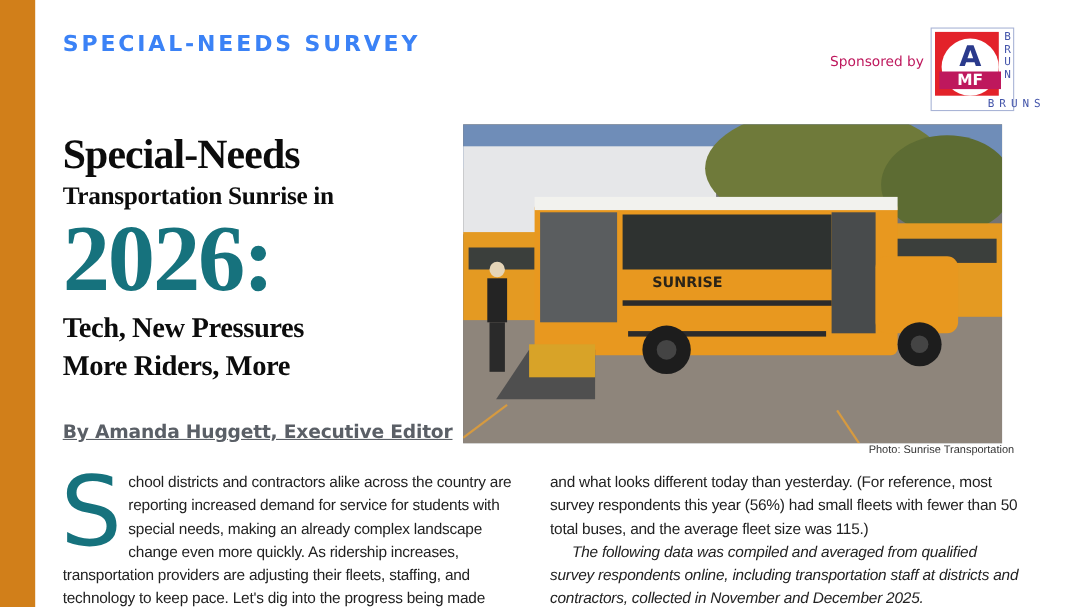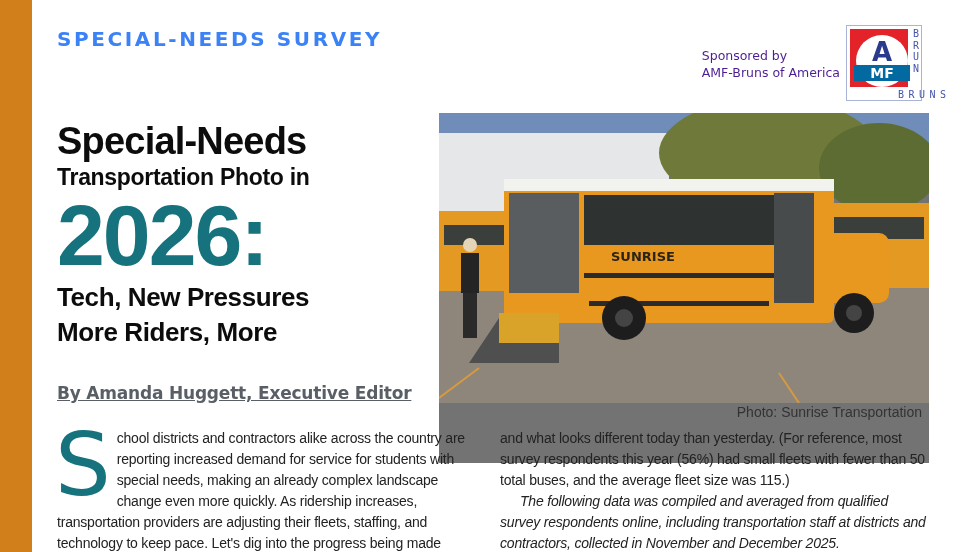--- a/index.html
+++ b/index.html
@@ -14,8 +14,8 @@
     font-size:20px; letter-spacing:2.6px; color:#3b82f6;
   }
 
-  .sponsor { position:absolute; right:140px; top:47px; text-align:left;
-    font-family:"DejaVu Sans", sans-serif; font-size:12.5px; color:#4c1d95; line-height:17px;margin-left:21px; }
+  .sponsor { position:absolute; right:140px; top:47px; text-align:center;
+    font-family:"DejaVu Sans", sans-serif; font-size:12.5px; color:#be185d; line-height:17px;margin-left:21px; }
 
   .logo { position:absolute; left:846px; top:25px; width:76px; height:76px;
     border:1px solid #a9b4d6; background:#fff; }

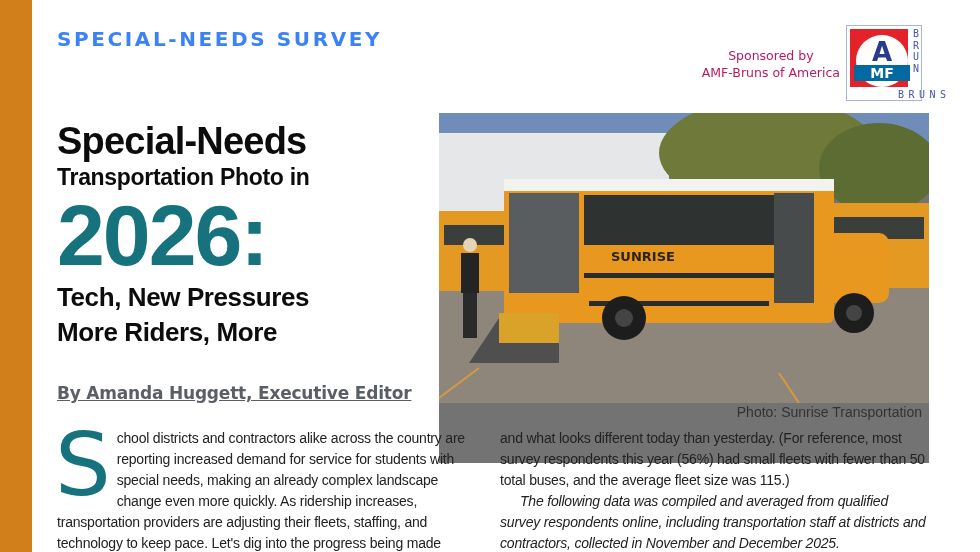--- a/index.html
+++ b/index.html
@@ -59,7 +59,6 @@
 
 <div class="sponsor">
   <div>Sponsored by</div>
-  <div>AMF-Bruns of America</div>
 </div>
 
 <div class="logo">

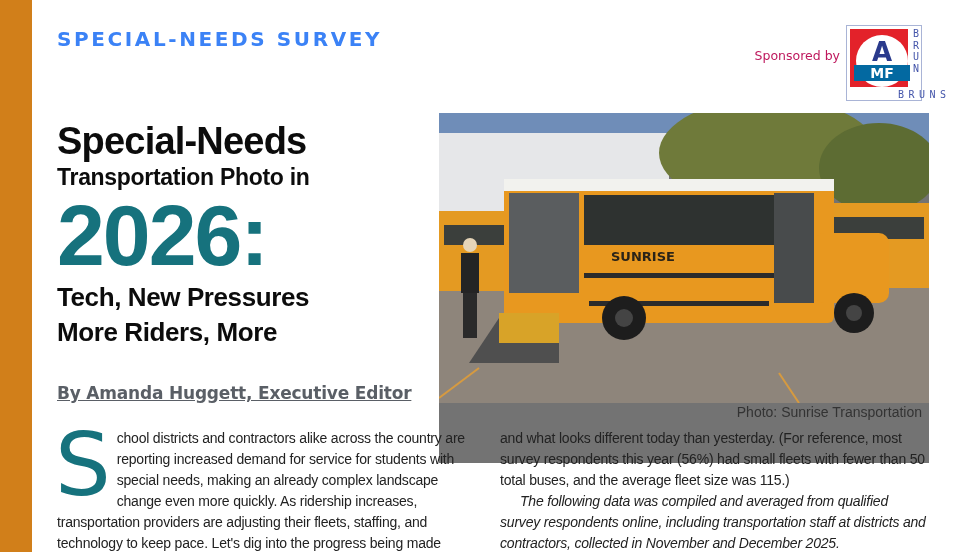--- a/index.html
+++ b/index.html
@@ -23,7 +23,7 @@
   .logo .circle { position:absolute; left:6px; top:6px; width:52px; height:52px; border-radius:50%; background:#fff; }
   .logo .a { position:absolute; left:0; top:4px; width:52px; text-align:center;
     font-family:"DejaVu Sans", sans-serif; font-weight:bold; font-size:26px; color:#2a3a8c; line-height:26px; }
-  .logo .mf { position:absolute; left:-2px; top:30px; width:56px; height:16px; background:#0369a1;
+  .logo .mf { position:absolute; left:-2px; top:30px; width:56px; height:16px; background:#be185d;
     color:#fff; font-family:"DejaVu Sans", sans-serif; font-weight:bold; font-size:14px;
     text-align:center; line-height:16px; }
   .logo .vert { position:absolute; left:63px; top:2px; width:12px;

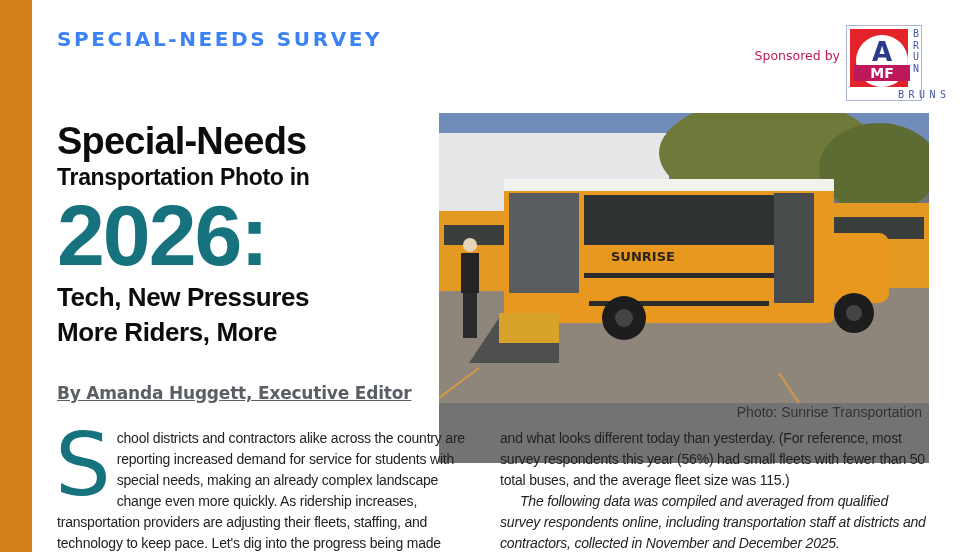--- a/index.html
+++ b/index.html
@@ -31,7 +31,7 @@
   .logo .horiz { position:absolute; left:3px; top:63px; width:70px; font-family:"DejaVu Sans Mono", monospace;
     font-size:10px; letter-spacing:4.5px; color:#4455aa;padding-left:48px; }
 
-  .headline { position:absolute; left:57px; top:118px; color:#0c0c0c; font-family:Liberation Sans, sans-serif; font-weight:bold; }
+  .headline { position:absolute; left:57px; top:118px; color:#0c0c0c; font-family:Liberation Serif, serif; font-weight:bold; }
   .h-line1 { font-size:38px; line-height:46px; letter-spacing:-0.8px; }
   .h-line2 { font-size:23px; line-height:27px; letter-spacing:-0.3px; }
   .h-year { font-size:86px; line-height:92px; color:#16727d; letter-spacing:-2px; margin-top:-2px; }

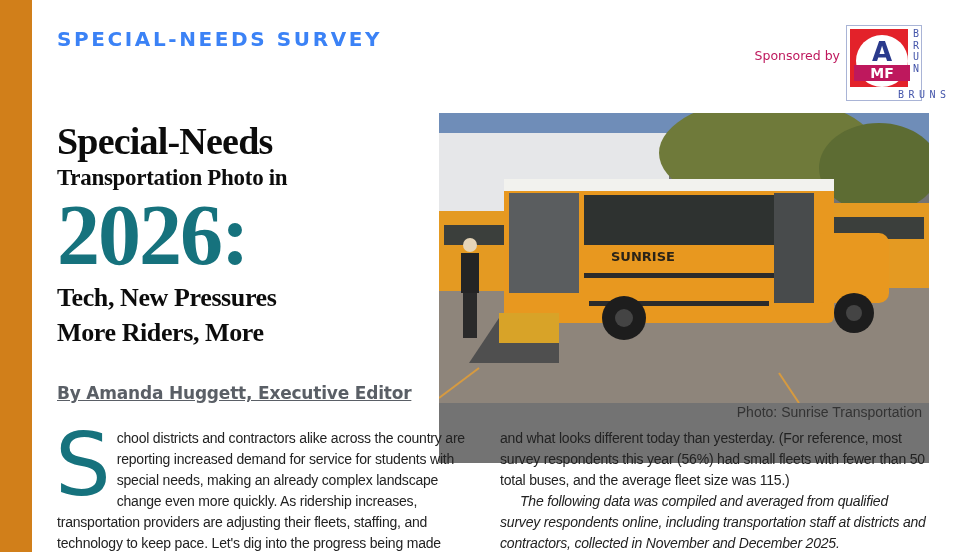--- a/index.html
+++ b/index.html
@@ -74,7 +74,7 @@
 
 <div class="headline">
   <div class="h-line1">Special-Needs</div>
-  <div class="h-line2">Transportation Photo in</div>
+  <div class="h-line2">Transportation Sunrise in</div>
   <div class="h-year">2026:</div>
   <div class="h-line4">Tech, New Pressures</div>
   <div class="h-line4">More Riders, More</div>

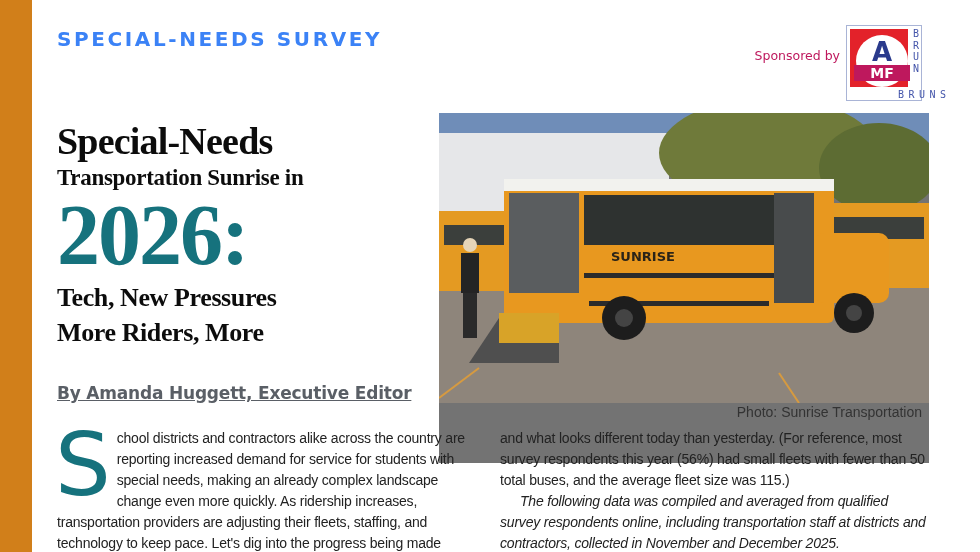--- a/index.html
+++ b/index.html
@@ -40,7 +40,7 @@
   .byline { position:absolute; left:57px; top:383px; font-family:"DejaVu Sans", sans-serif; font-weight:bold;
     font-size:17px; color:#5a5f66; letter-spacing:-0.2px;text-decoration:underline; }
 
-  .photo { position:absolute; left:439px; top:113px; width:490px; height:350px; overflow:hidden; background:#737373; }
+  .photo { position:absolute; left:421px; top:113px; width:490px; height:290px; overflow:hidden; background:#737373; }
   .caption { position:absolute; right:58px; top:404px; font-size:14px; color:#333; }
 
   .body-col { position:absolute; top:428px; font-size:14px; line-height:21px; color:#222; letter-spacing:-0.2px; }

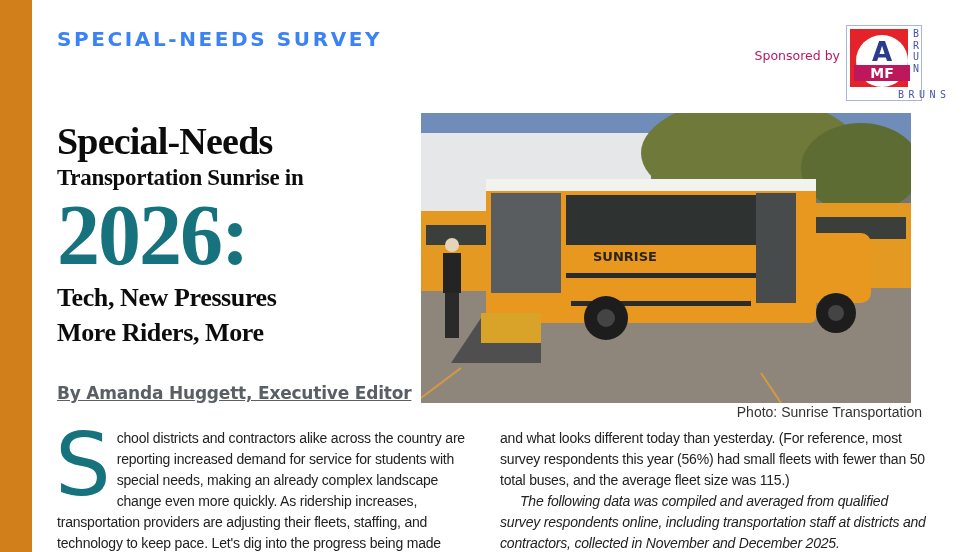--- a/index.html
+++ b/index.html
@@ -41,7 +41,7 @@
     font-size:17px; color:#5a5f66; letter-spacing:-0.2px;text-decoration:underline; }
 
   .photo { position:absolute; left:421px; top:113px; width:490px; height:290px; overflow:hidden; background:#737373; }
-  .caption { position:absolute; right:58px; top:404px; font-size:14px; color:#333; }
+  .caption { position:absolute; right:58px; top:404px; font-size:10px; color:#333; }
 
   .body-col { position:absolute; top:428px; font-size:14px; line-height:21px; color:#222; letter-spacing:-0.2px; }
   .col1 { left:57px; width:410px; }

